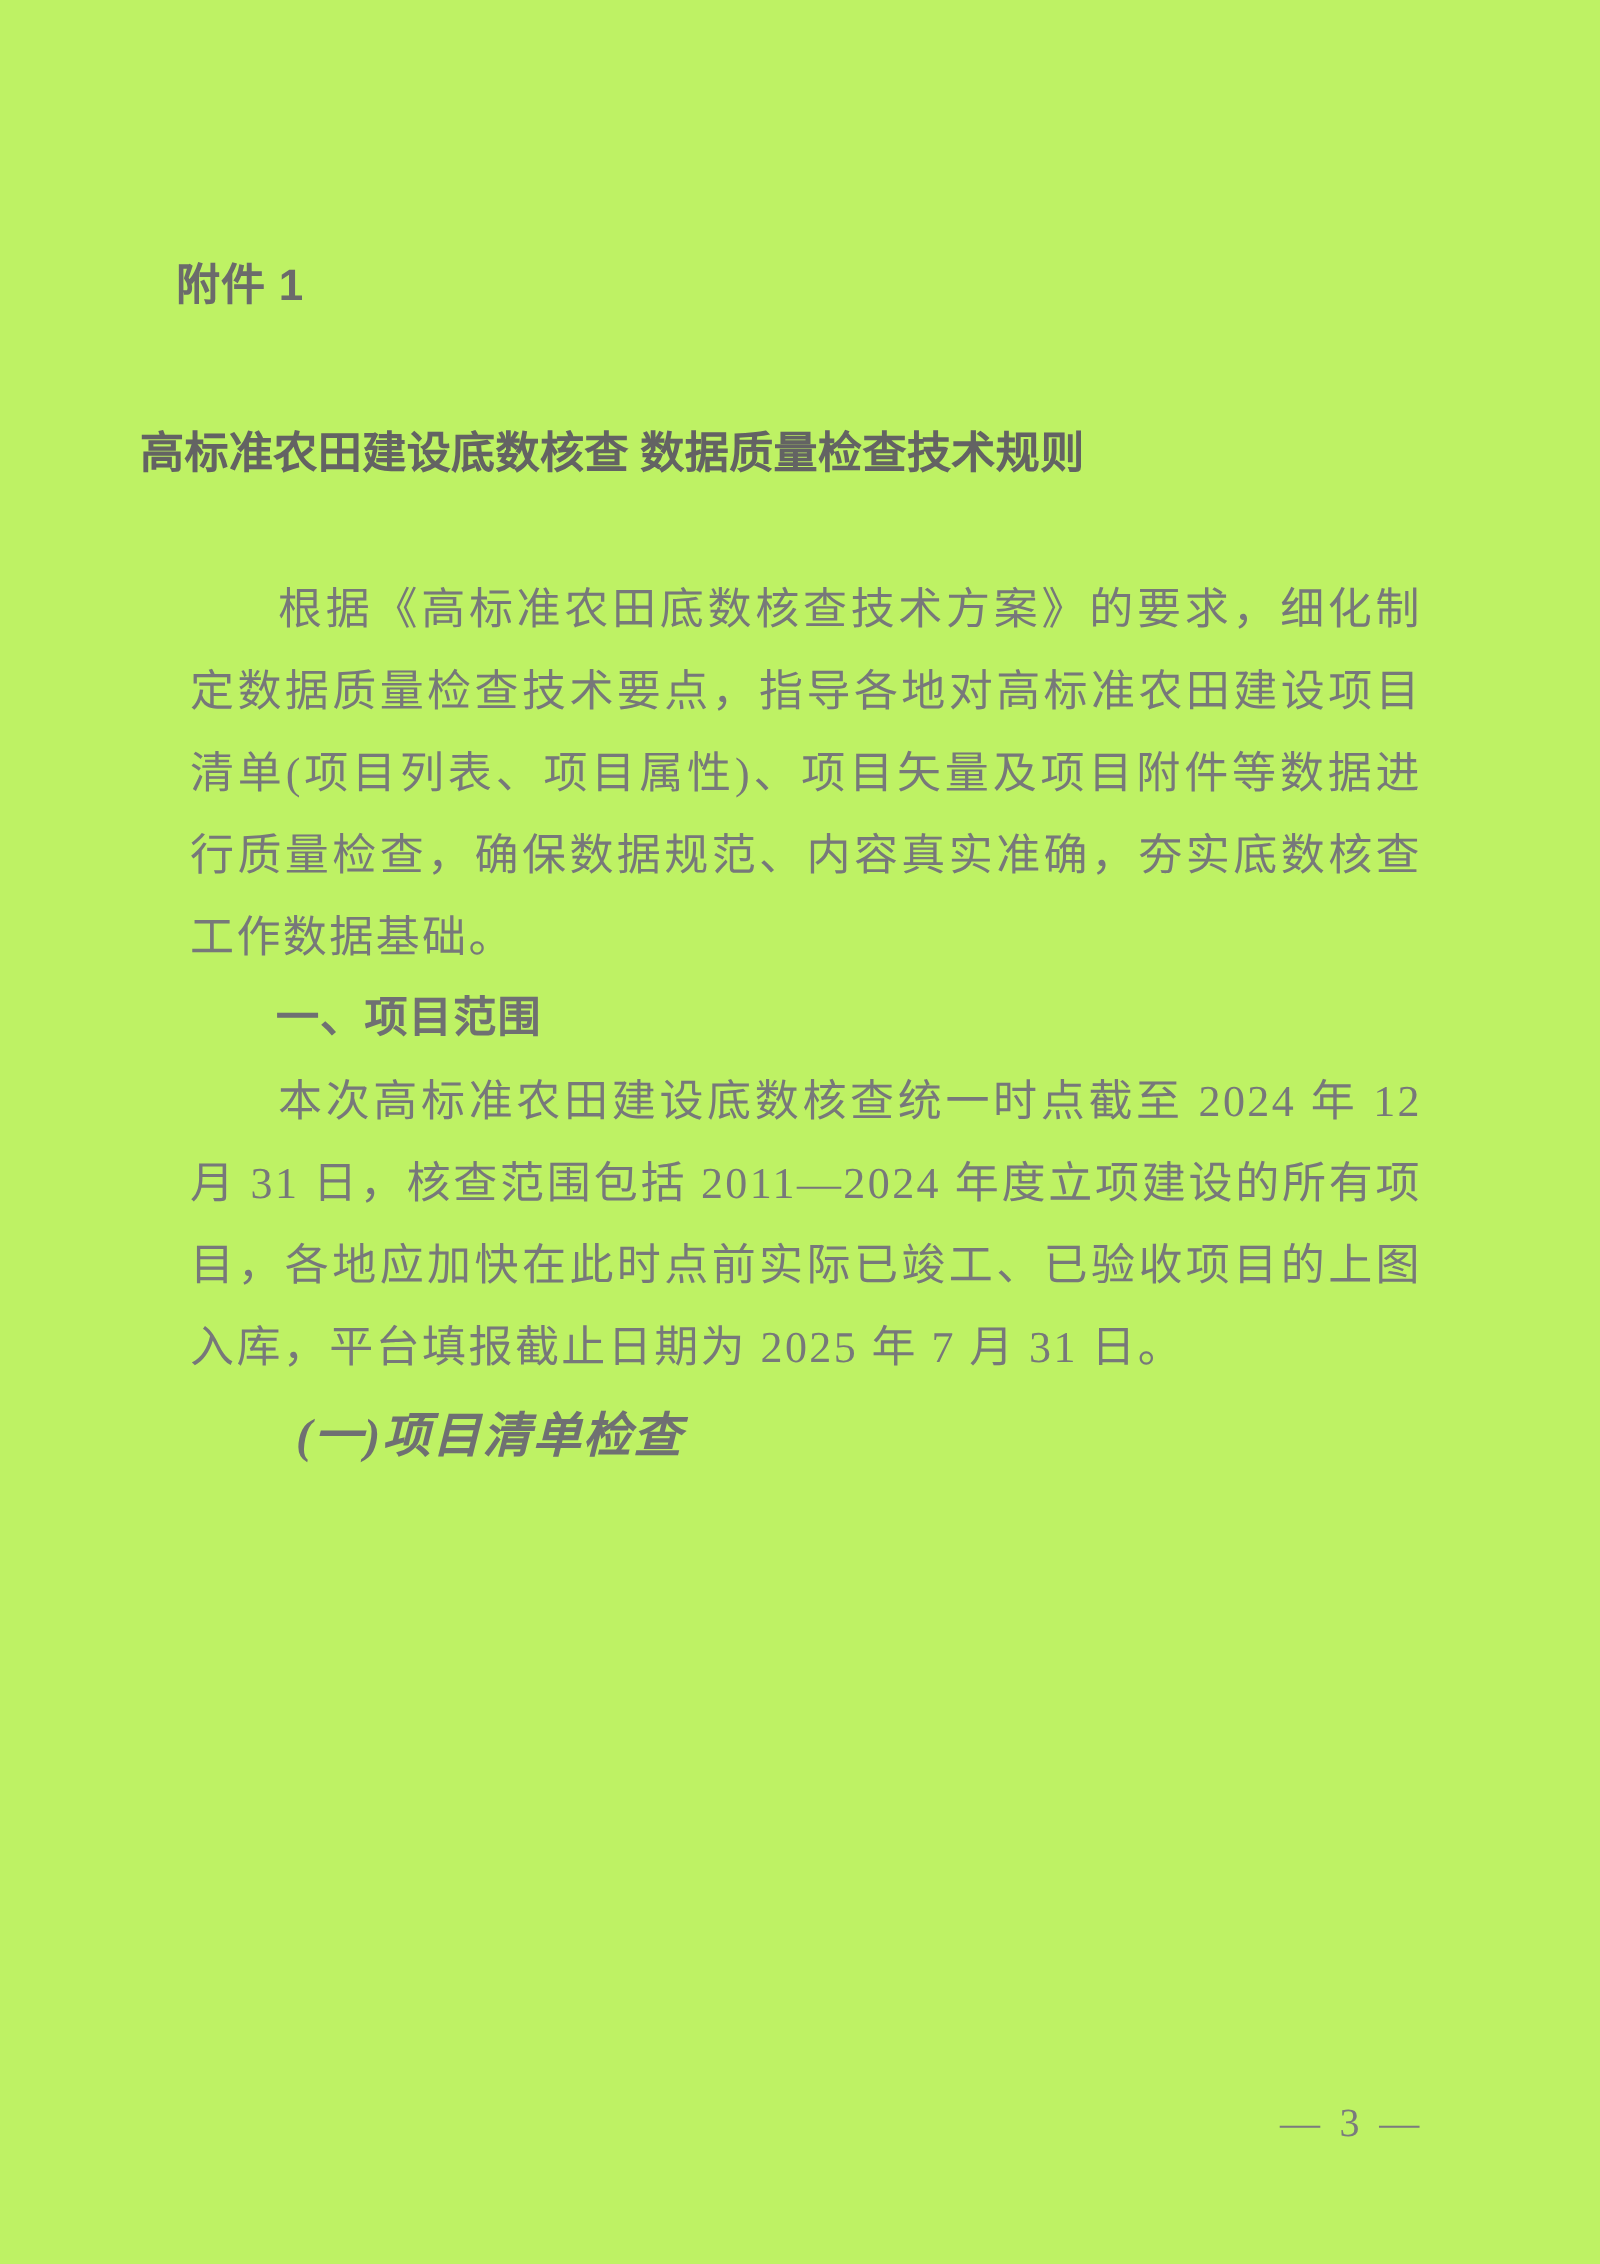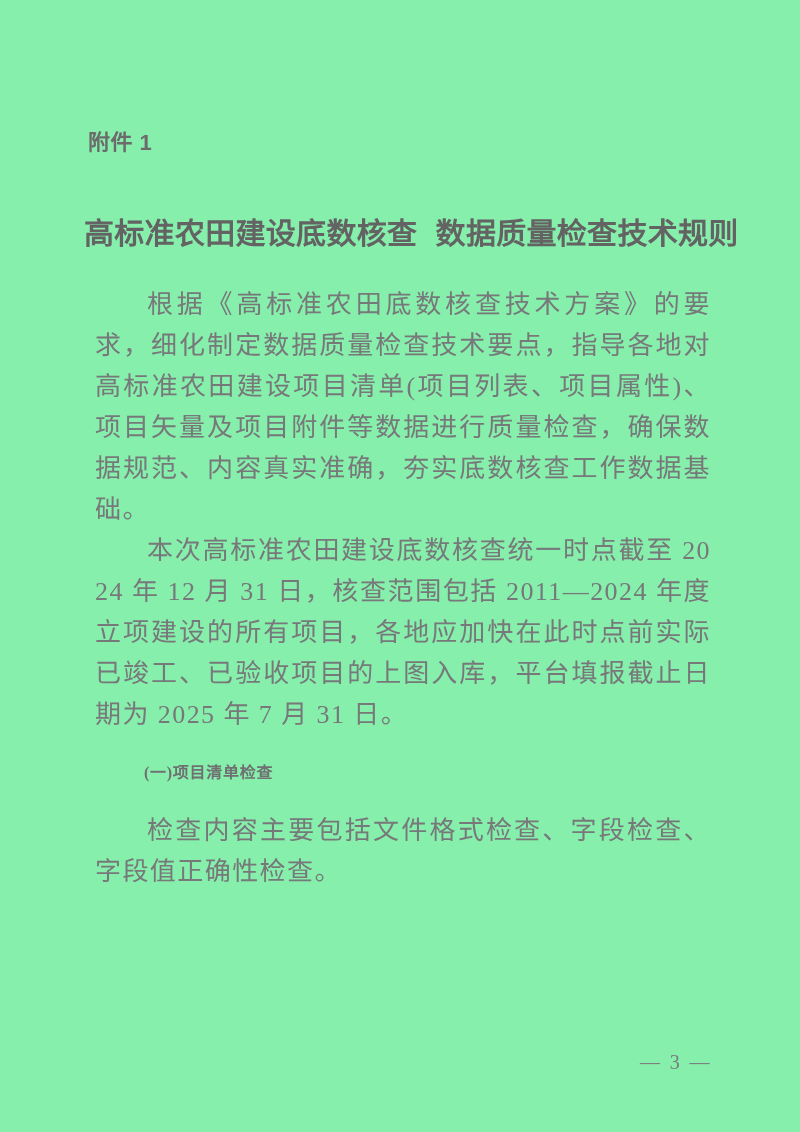--- a/index.html
+++ b/index.html
@@ -14,7 +14,7 @@
     width: 800px;
     height: 1132px;
     margin: 0 auto;
-    background: #86efac;
+    background: #bef264;
     overflow: hidden;
     box-sizing: border-box;
   }

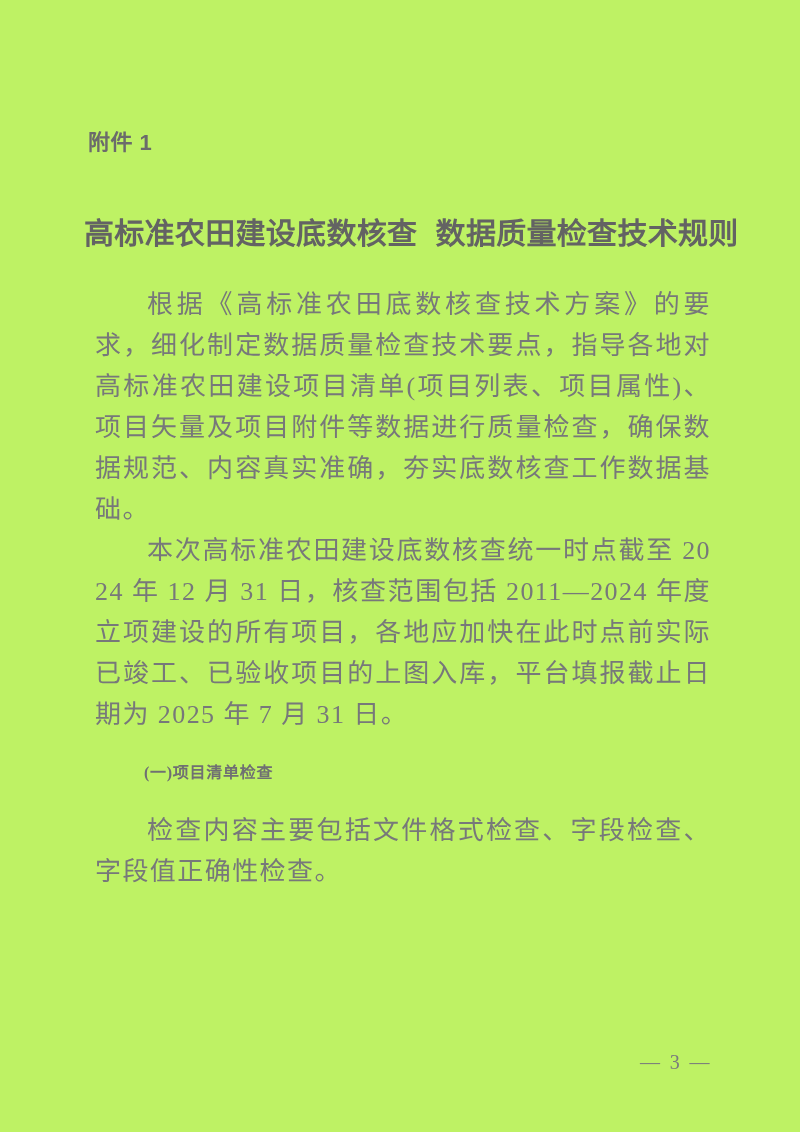--- a/index.html
+++ b/index.html
@@ -35,11 +35,11 @@
   
   .doc-title {
     position: absolute;
-    left: 84px;
+    left: 70px;
     top: 198px;
     width: 640px;
-    font-family: Liberation Mono, monospace;
-    font-size: 30px;
+    font-family: Liberation Serif, serif;
+    font-size: 22px;
     font-weight: 700;
     color: #636363;
     letter-spacing: 0.01em;

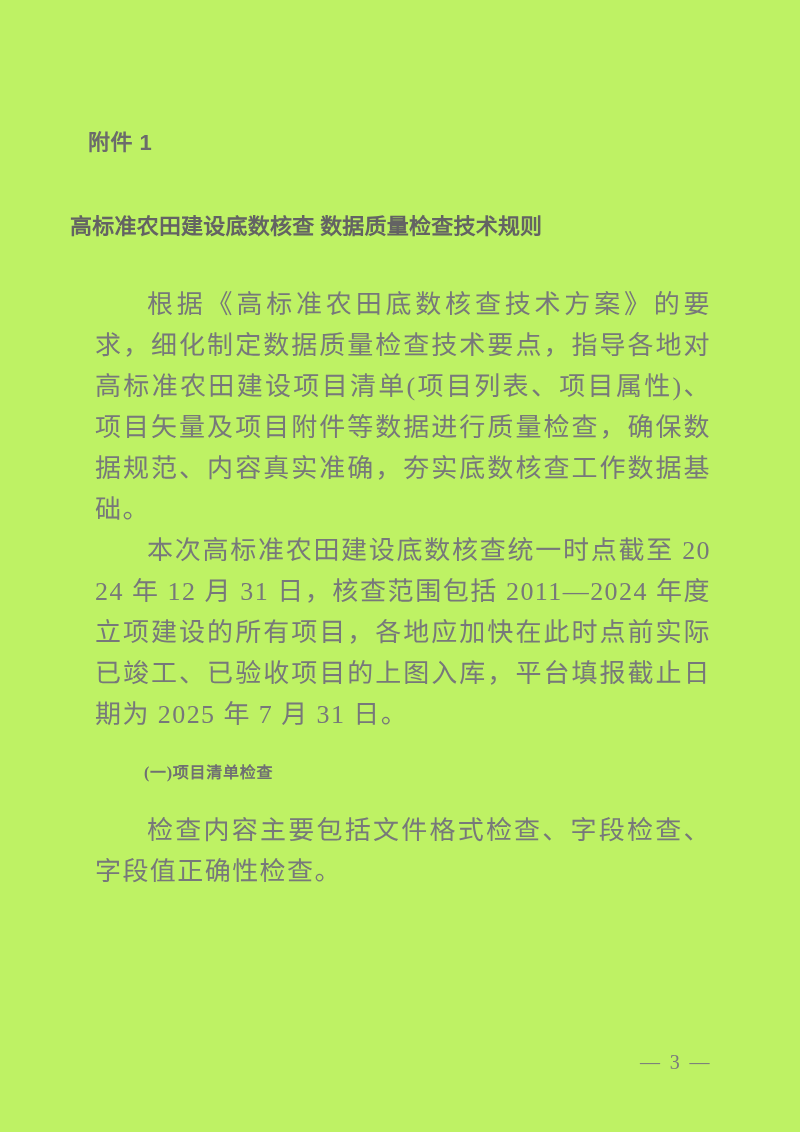--- a/index.html
+++ b/index.html
@@ -58,7 +58,7 @@
   
   .para {
     font-family: "Liberation Serif", "DejaVu Serif", serif;
-    font-size: 26px;
+    font-size: 22px;
     color: #77787a;
     line-height: 41px;
     text-align: justify;

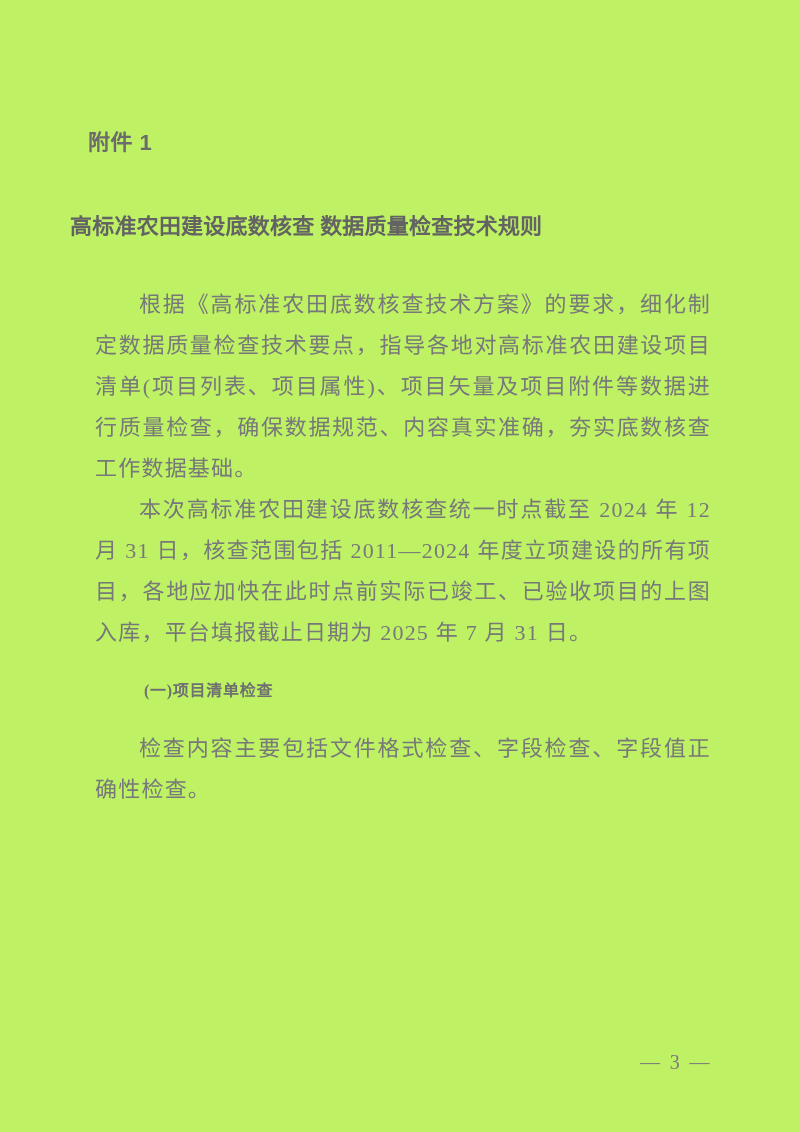--- a/index.html
+++ b/index.html
@@ -124,6 +124,7 @@
 
     <p class="para">根据《高标准农田底数核查技术方案》的要求，细化制定数据质量检查技术要点，指导各地对高标准农田建设项目清单(项目列表、项目属性)、项目矢量及项目附件等数据进行质量检查，确保数据规范、内容真实准确，夯实底数核查工作数据基础。</p>
 
+    <h2 class="h-level1">一、项目范围</h2>
 
     <p class="para">本次高标准农田建设底数核查统一时点截至 2024 年 12 月 31 日，核查范围包括 2011—2024 年度立项建设的所有项目，各地应加快在此时点前实际已竣工、已验收项目的上图入库，平台填报截止日期为 2025 年 7 月 31 日。</p>
 

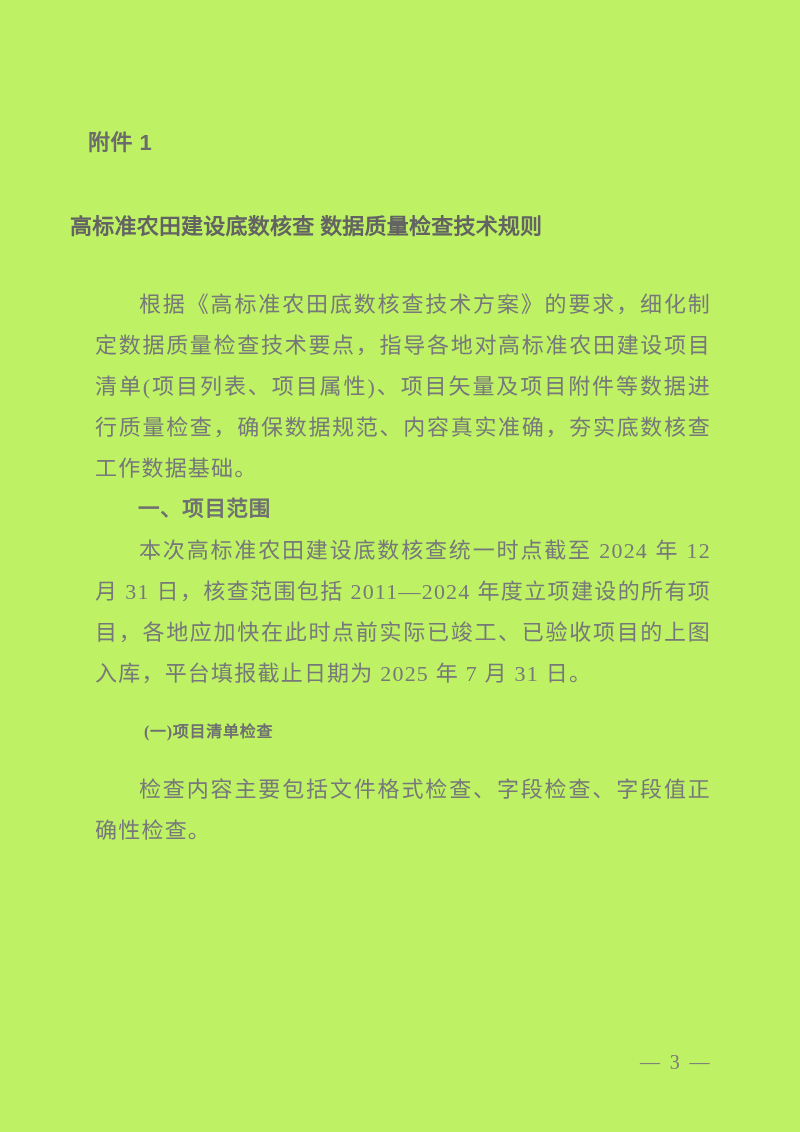--- a/index.html
+++ b/index.html
@@ -89,14 +89,15 @@
   
   .h-level2 {
     font-family: "Liberation Serif", "DejaVu Serif", serif;
-    font-size: 16px;
+    font-size: 24px;
     font-weight: 700;
     color: #6f7072;
     line-height: 41px;
     text-indent: 2em;
     letter-spacing: 0.045em;
-    margin: 17px;
+    margin: 5px;
     white-space: nowrap;
+    font-style: italic;
   }
 
   

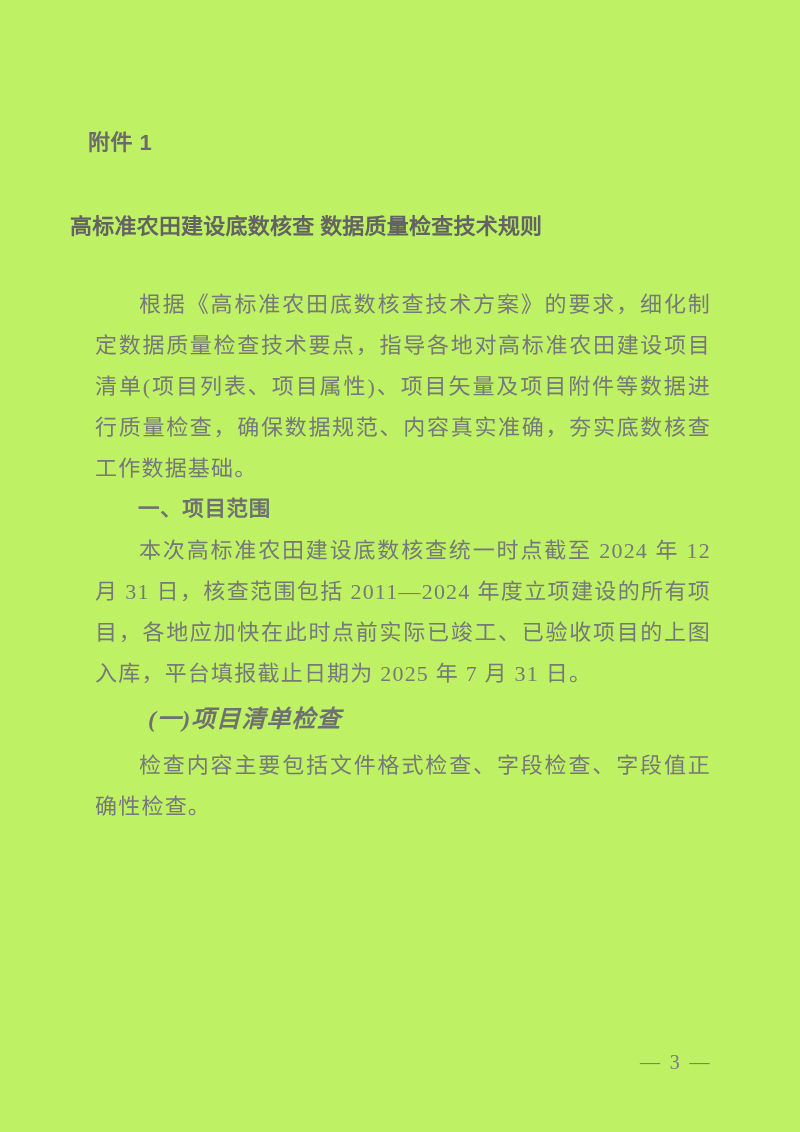--- a/index.html
+++ b/index.html
@@ -134,7 +134,6 @@
 
     <h3 class="h-level2">(一)项目清单检查</h3>
 
-    <p class="para">检查内容主要包括文件格式检查、字段检查、字段值正确性检查。</p>
 
   </div>
 

